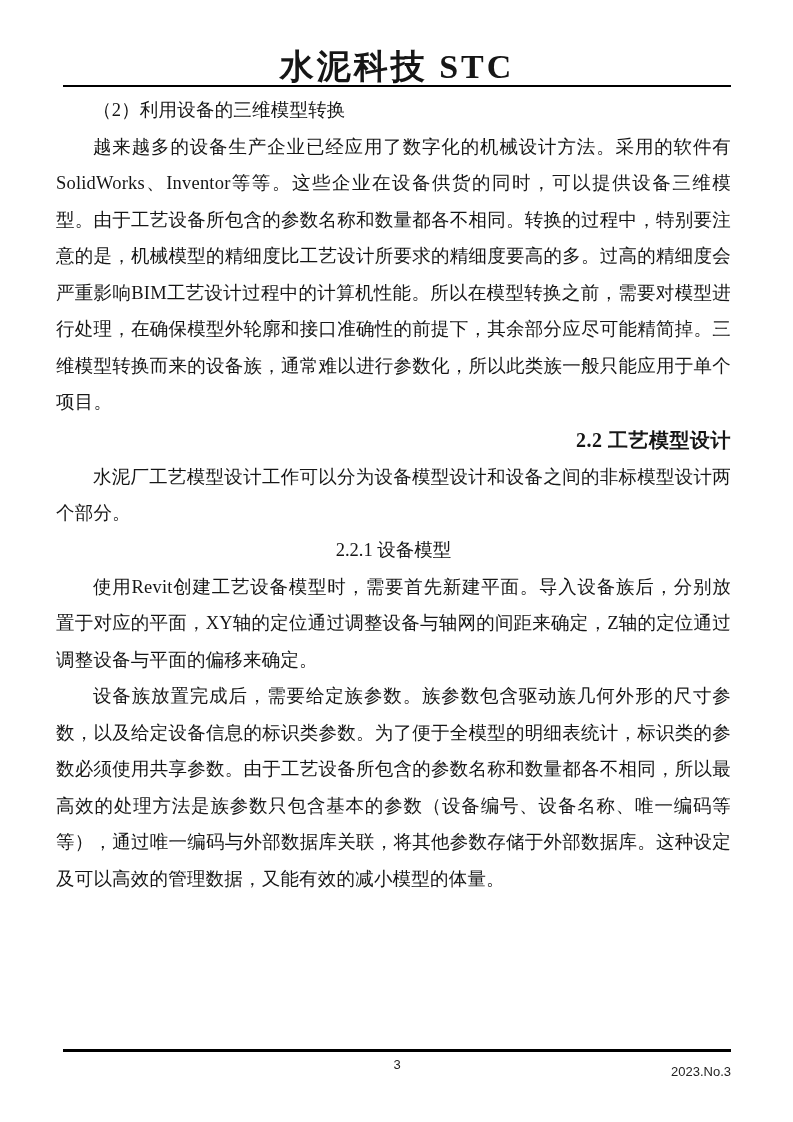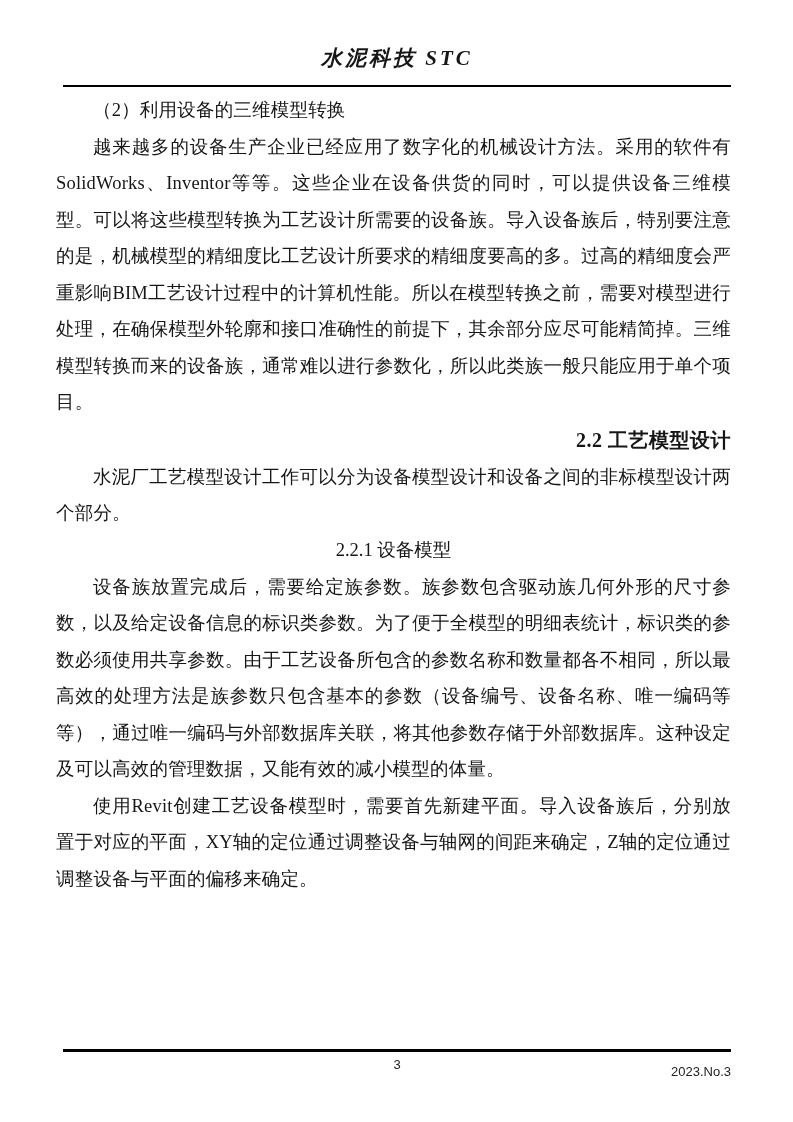--- a/index.html
+++ b/index.html
@@ -22,8 +22,7 @@
   }
   .journal-title {
     text-align: center;
-    font-size: 21px;
-    font-style: italic;
+    font-size: 34px;
     font-weight: bold;
     letter-spacing: 3px;
     padding-top: 44px;

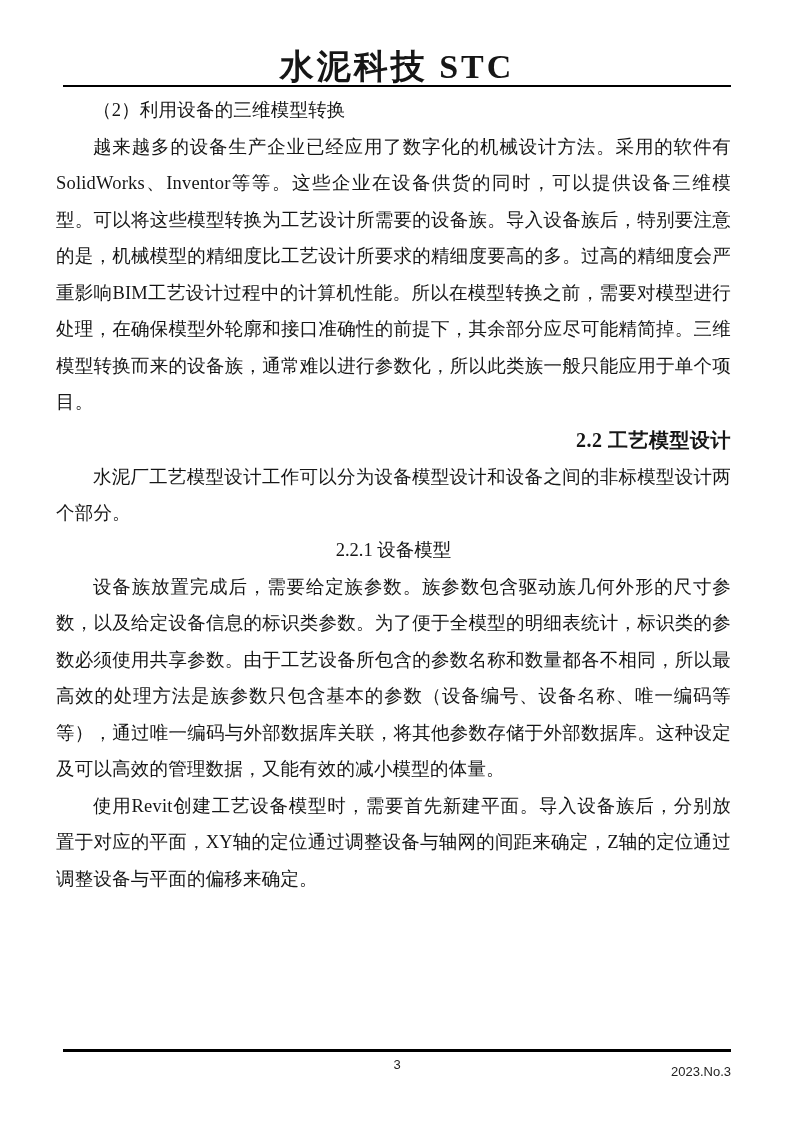--- a/index.html
+++ b/index.html
@@ -105,7 +105,7 @@
 
   <div class="body-text">
     <p class="para">（2）利用设备的三维模型转换</p>
-    <p class="para">越来越多的设备生产企业已经应用了数字化的机械设计方法。采用的软件有SolidWorks、Inventor等等。这些企业在设备供货的同时，可以提供设备三维模型。可以将这些模型转换为工艺设计所需要的设备族。导入设备族后，特别要注意的是，机械模型的精细度比工艺设计所要求的精细度要高的多。过高的精细度会严重影响BIM工艺设计过程中的计算机性能。所以在模型转换之前，需要对模型进行处理，在确保模型外轮廓和接口准确性的前提下，其余部分应尽可能精简掉。三维模型转换而来的设备族，通常难以进行参数化，所以此类族一般只能应用于单个项目。</p>
+    <p class="para">越来越多的设备生产企业已经应用了数字化的机械设计方法。采用的软件有SolidWorks、Inventor等等。这些企业在设备供货的同时，可以提供设备三维模型。由于工艺设备所包含的参数名称和数量都各不相同。转换的过程中，特别要注意的是，机械模型的精细度比工艺设计所要求的精细度要高的多。过高的精细度会严重影响BIM工艺设计过程中的计算机性能。所以在模型转换之前，需要对模型进行处理，在确保模型外轮廓和接口准确性的前提下，其余部分应尽可能精简掉。三维模型转换而来的设备族，通常难以进行参数化，所以此类族一般只能应用于单个项目。</p>
     <h2 class="heading-2">2.2 工艺模型设计</h2>
     <p class="para">水泥厂工艺模型设计工作可以分为设备模型设计和设备之间的非标模型设计两个部分。</p>
     <h3 class="heading-3">2.2.1 设备模型</h3>

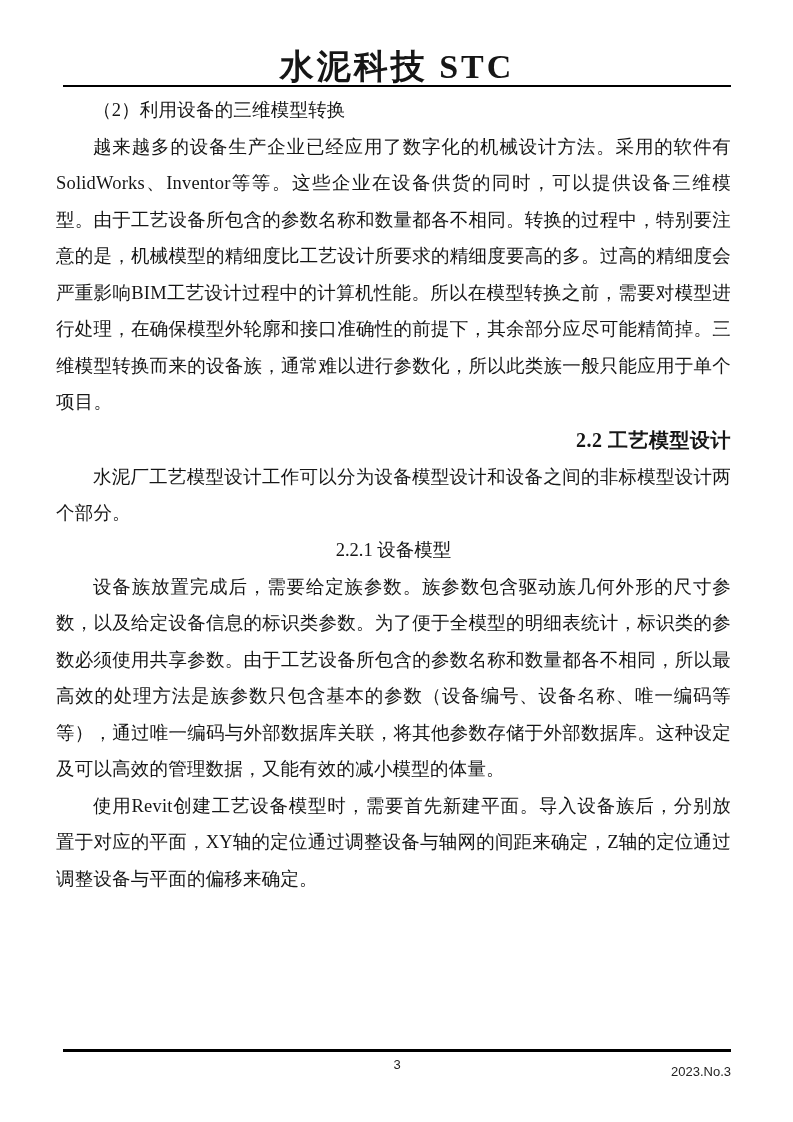--- a/index.html
+++ b/index.html
@@ -109,8 +109,8 @@
     <h2 class="heading-2">2.2 工艺模型设计</h2>
     <p class="para">水泥厂工艺模型设计工作可以分为设备模型设计和设备之间的非标模型设计两个部分。</p>
     <h3 class="heading-3">2.2.1 设备模型</h3>
+    <p class="para">使用Revit创建工艺设备模型时，需要首先新建平面。导入设备族后，分别放置于对应的平面，XY轴的定位通过调整设备与轴网的间距来确定，Z轴的定位通过调整设备与平面的偏移来确定。</p>
     <p class="para">设备族放置完成后，需要给定族参数。族参数包含驱动族几何外形的尺寸参数，以及给定设备信息的标识类参数。为了便于全模型的明细表统计，标识类的参数必须使用共享参数。由于工艺设备所包含的参数名称和数量都各不相同，所以最高效的处理方法是族参数只包含基本的参数（设备编号、设备名称、唯一编码等等），通过唯一编码与外部数据库关联，将其他参数存储于外部数据库。这种设定及可以高效的管理数据，又能有效的减小模型的体量。</p>
-    <p class="para">使用Revit创建工艺设备模型时，需要首先新建平面。导入设备族后，分别放置于对应的平面，XY轴的定位通过调整设备与轴网的间距来确定，Z轴的定位通过调整设备与平面的偏移来确定。</p>
   </div>
 
   <div class="footer">

